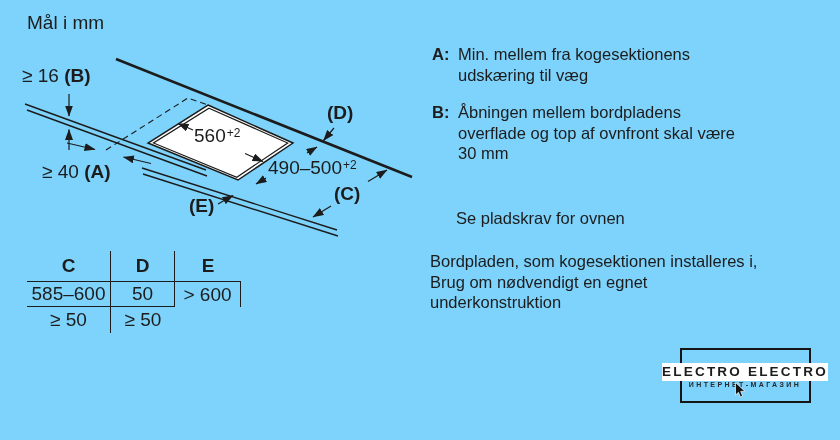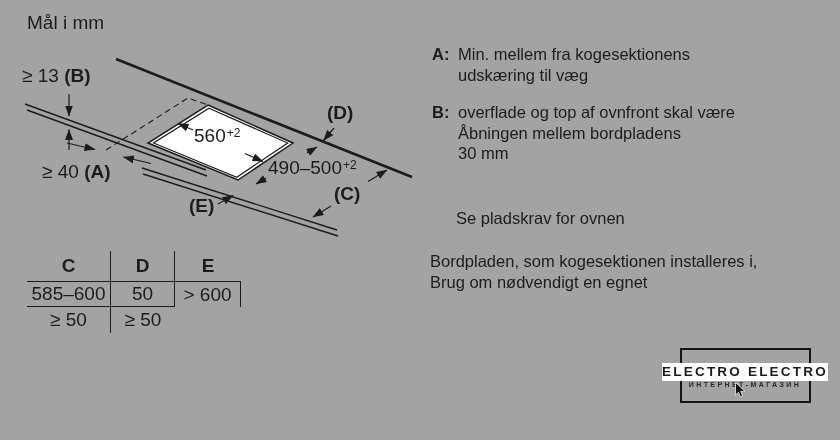--- a/index.html
+++ b/index.html
@@ -5,7 +5,7 @@
   html,body { margin:0; padding:0; background:#fff; }
   .page {
     position:relative; width:840px; height:440px; overflow:hidden;
-    background:#a3a3a3; color:#1c1c1c;
+    background:#7dd3fc; color:#1c1c1c;
     font-family:"Liberation Sans", sans-serif;
   }
   

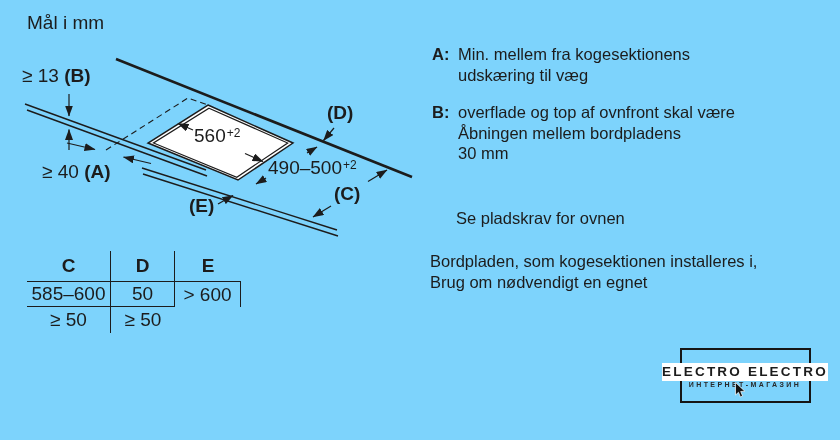--- a/index.html
+++ b/index.html
@@ -106,7 +106,7 @@
   </svg>
 
   <div class="dg-label" style="left:22px; top:66px;">
-    <span>≥ 13</span>
+    <span>≥ 16</span>
     <b>(B)</b>
   </div>
   <div class="dg-label" style="left:42px; top:162px;">

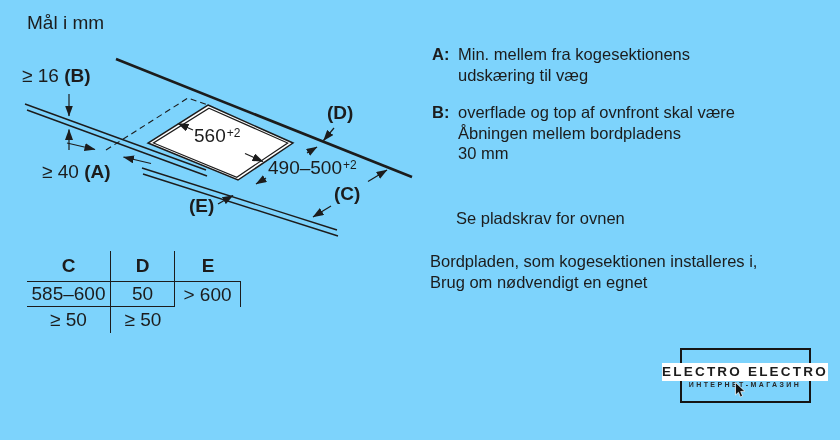--- a/index.html
+++ b/index.html
@@ -148,8 +148,8 @@
   <div class="note" style="left:432px; top:102px;">
     <div class="nlabel">B:</div>
     <div>
+      <div>Åbningen mellem bordpladens</div>
       <div>overflade og top af ovnfront skal være</div>
-      <div>Åbningen mellem bordpladens</div>
       <div>30 mm</div>
     </div>
   </div>

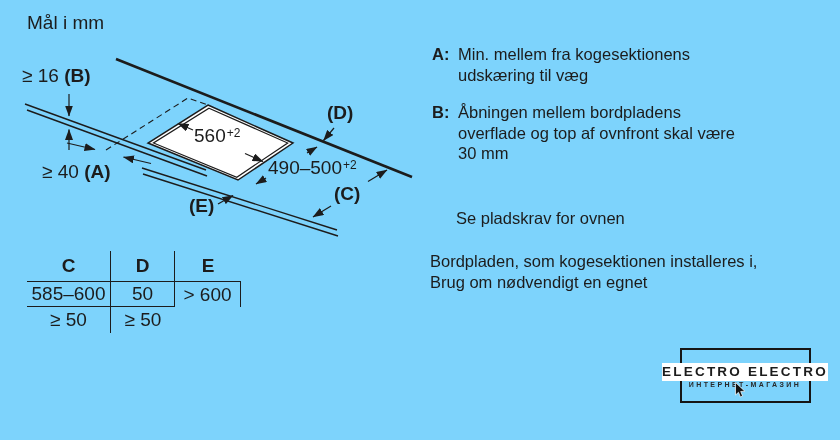--- a/index.html
+++ b/index.html
@@ -159,6 +159,7 @@
   <div class="plain-note" style="left:430px; top:251px;">
     <div>Bordpladen, som kogesektionen installeres i,</div>
     <div>Brug om nødvendigt en egnet</div>
+    <div>underkonstruktion</div>
   </div>
 
   <div class="logo">

